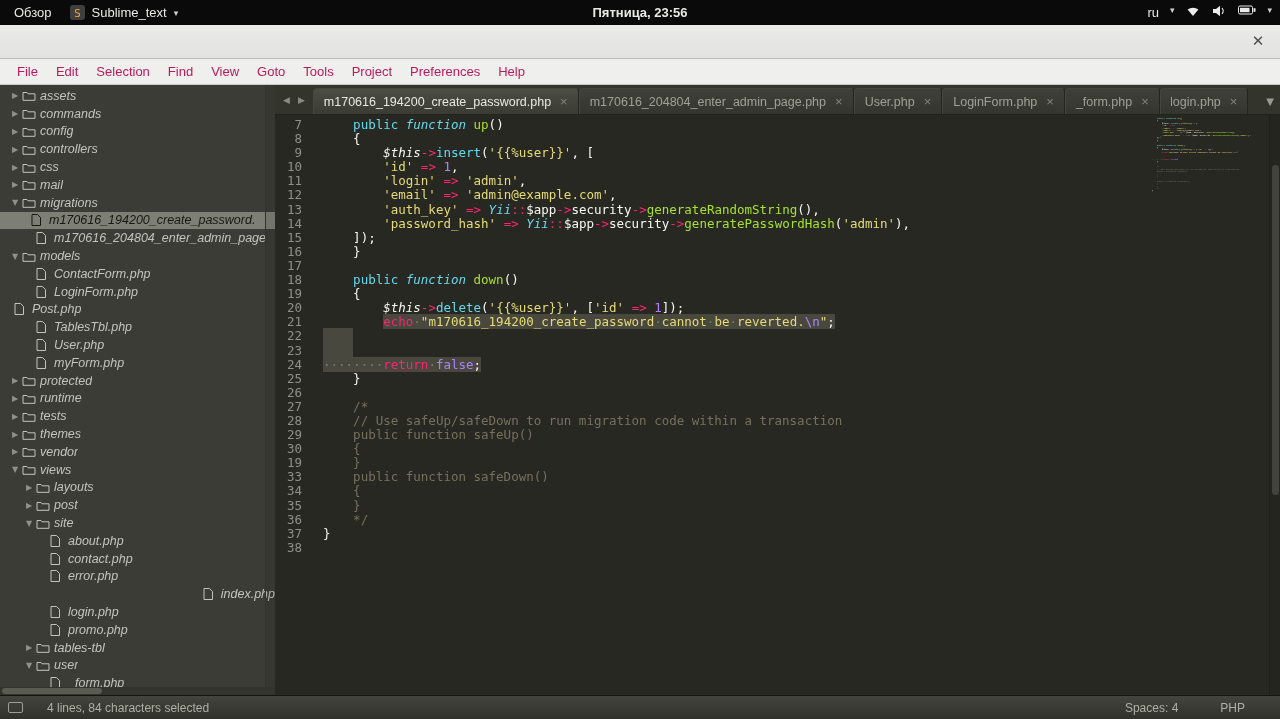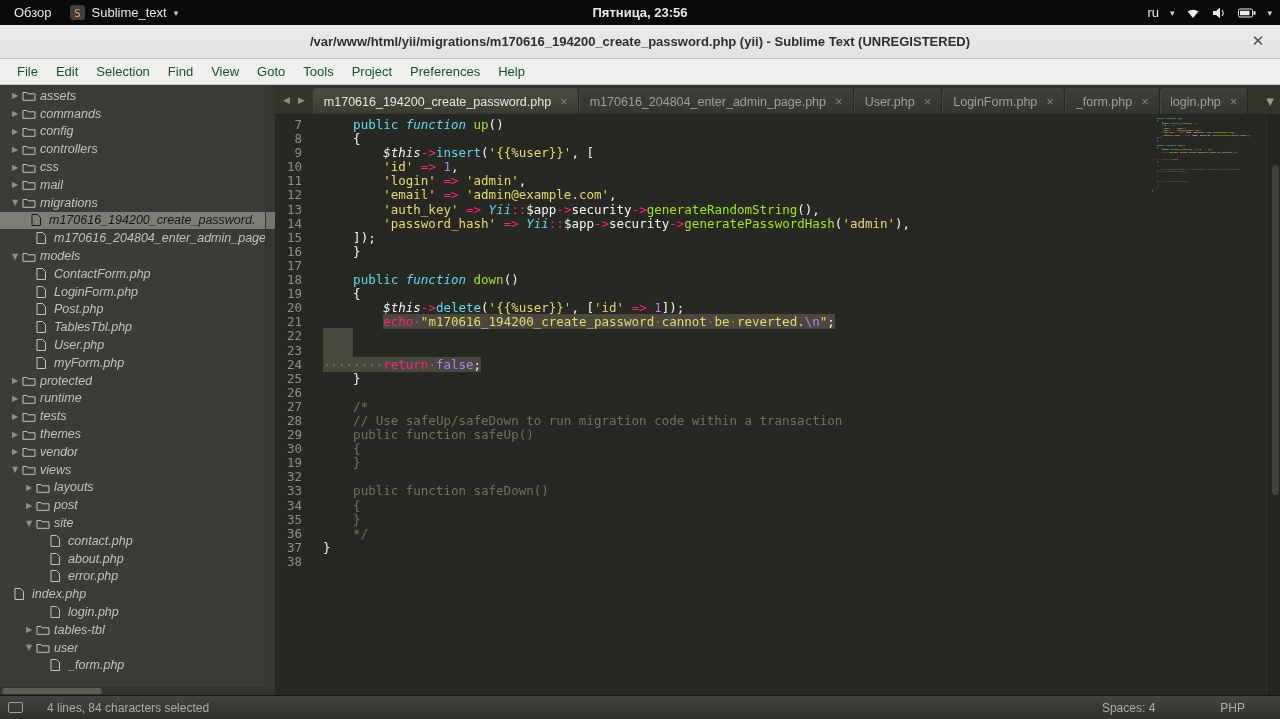--- a/index.html
+++ b/index.html
@@ -16,7 +16,7 @@
   .topbar .appbtn { display:flex; align-items:center; gap:7px; }
   .topbar .caret { font-family:"DejaVu Sans",sans-serif; font-size:9px; color:#cfcfcd; }
   .topbar .clock { position:absolute; left:50%; transform:translateX(-50%); font-weight:bold; }
-  .topbar .right { position:absolute; right:8px; display:flex; align-items:center; gap:11px; }
+  .topbar .right { position:absolute; right:8px; display:flex; gap:11px; }
   .topbar svg { display:block; }
 
   

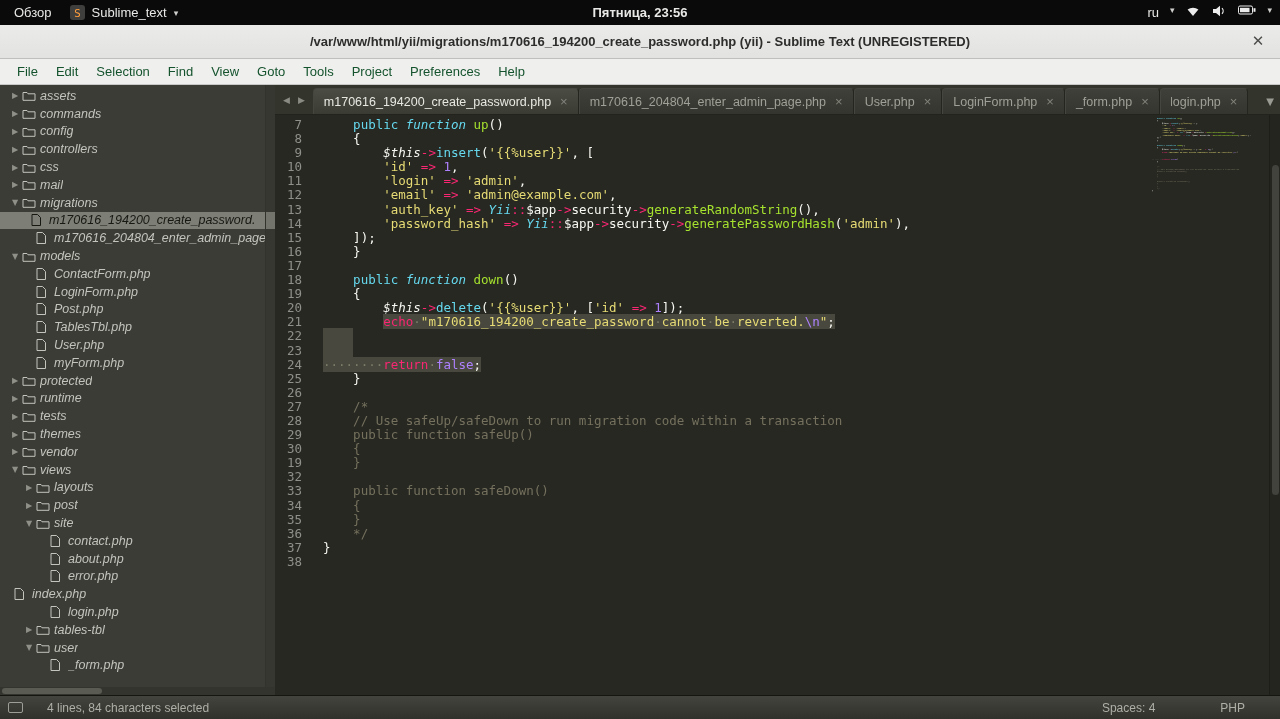--- a/index.html
+++ b/index.html
@@ -127,7 +127,6 @@
 </div>
 
 <div class="titlebar">
-  <div class="wtitle">/var/www/html/yii/migrations/m170616_194200_create_password.php (yii) - Sublime Text (UNREGISTERED)</div>
   <div class="wclose">✕</div>
 </div>
 

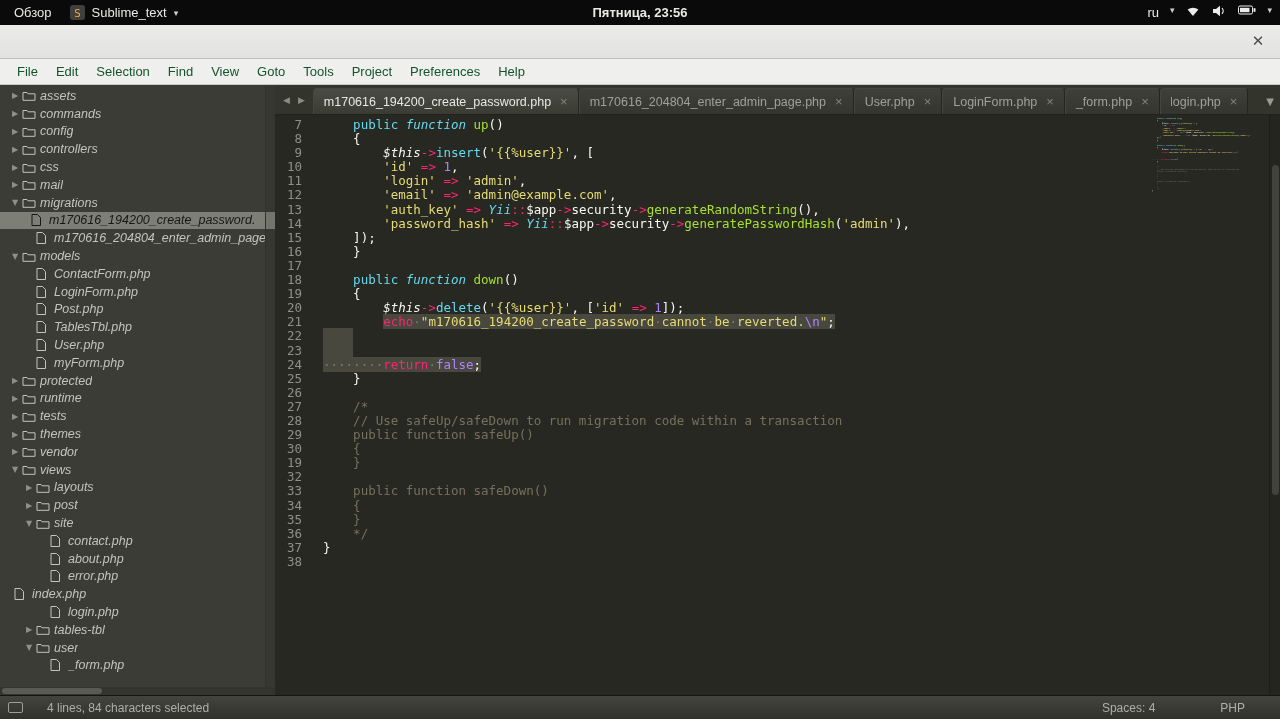--- a/index.html
+++ b/index.html
@@ -26,7 +26,7 @@
 
   
   .menubar { height:26px; background:#efefed; border-bottom:1px solid #c8c8c6; display:flex; align-items:center; padding-left:8px; }
-  .menu-item { padding:0 9px; font-size:13px; color:#14532d; line-height:25px; }
+  .menu-item { padding:0 9px; font-size:13px; color:#be185d; line-height:25px; }
 
   
   .main { display:flex; height:610px; }

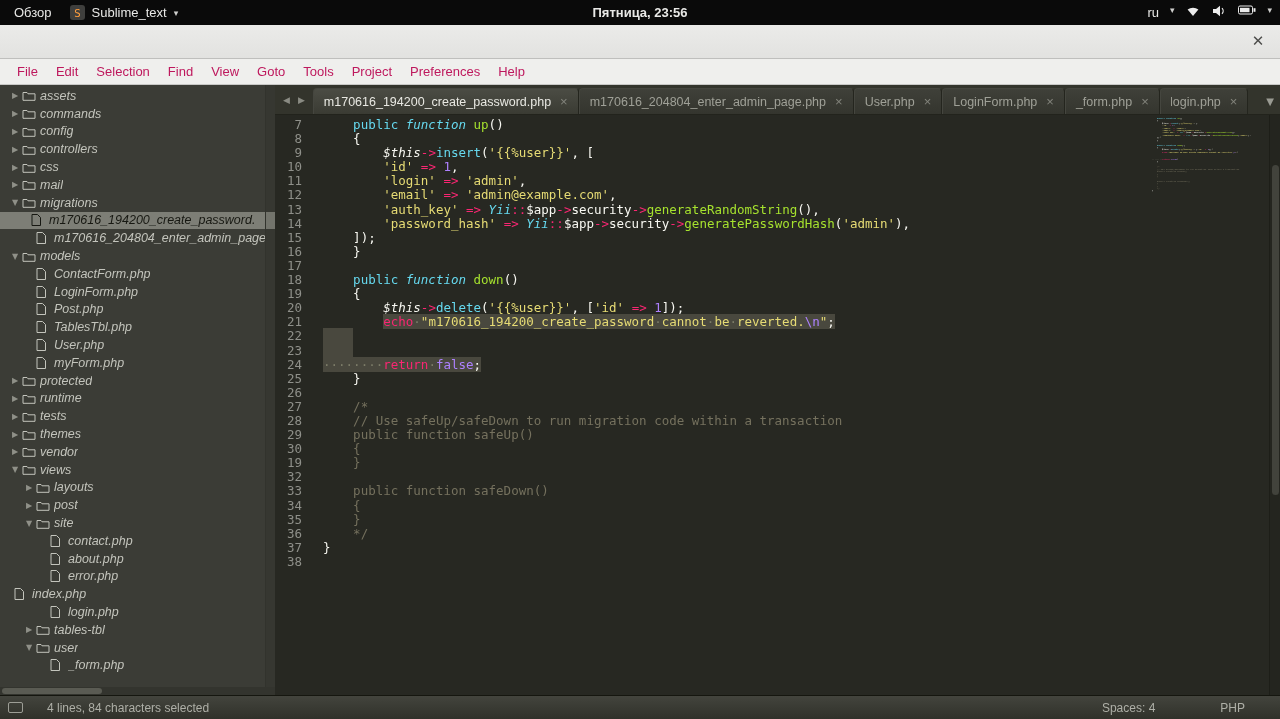--- a/index.html
+++ b/index.html
@@ -254,7 +254,7 @@
           </span>
           <span class="tlabel">LoginForm.php</span>
         </div>
-        <div class="tree-row" style="padding-left: 22px;">
+        <div class="tree-row" style="">
           <span class="arrow"></span>
           <span class="ticon">
             <svg width="10" height="12" viewBox="0 0 10 12">

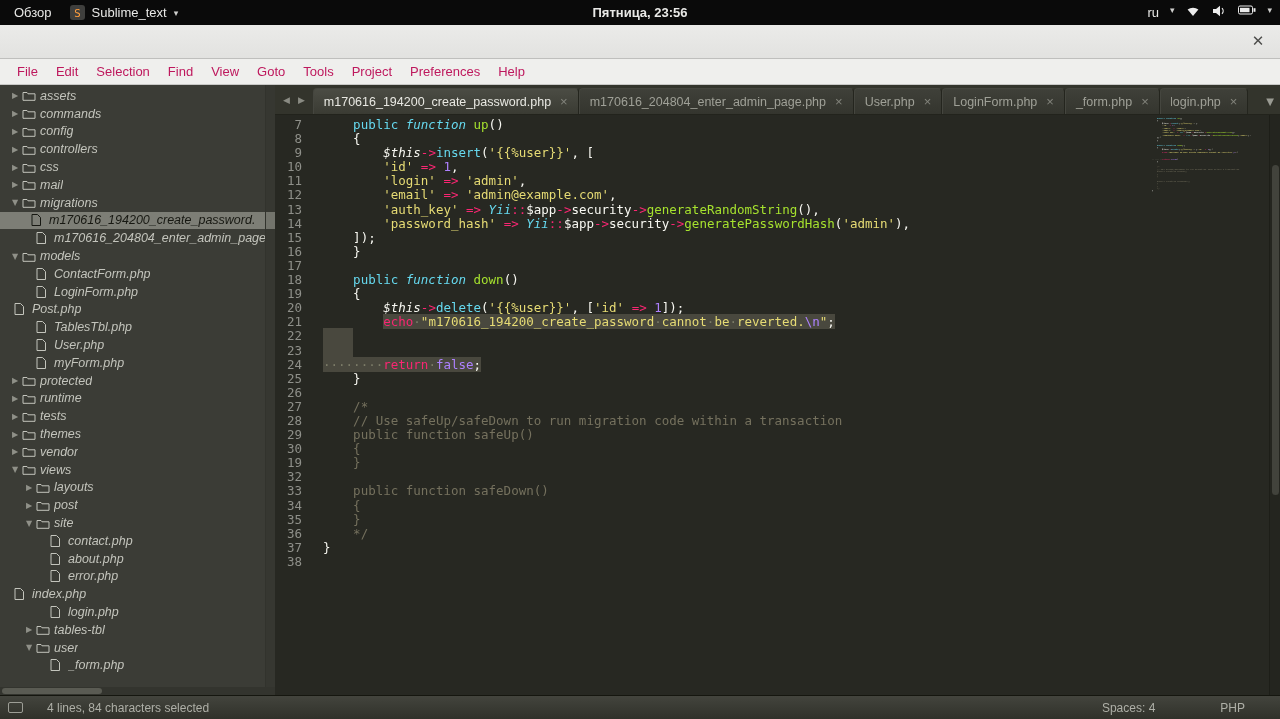--- a/index.html
+++ b/index.html
@@ -588,10 +588,6 @@
             <span class="lt"><span class="tk-cmt">    }</span></span>
           </div>
           <div class="cline">
-            <span class="ln">32</span>
-            <span class="lt"></span>
-          </div>
-          <div class="cline">
             <span class="ln">33</span>
             <span class="lt"><span class="tk-cmt">    public function safeDown()</span></span>
           </div>

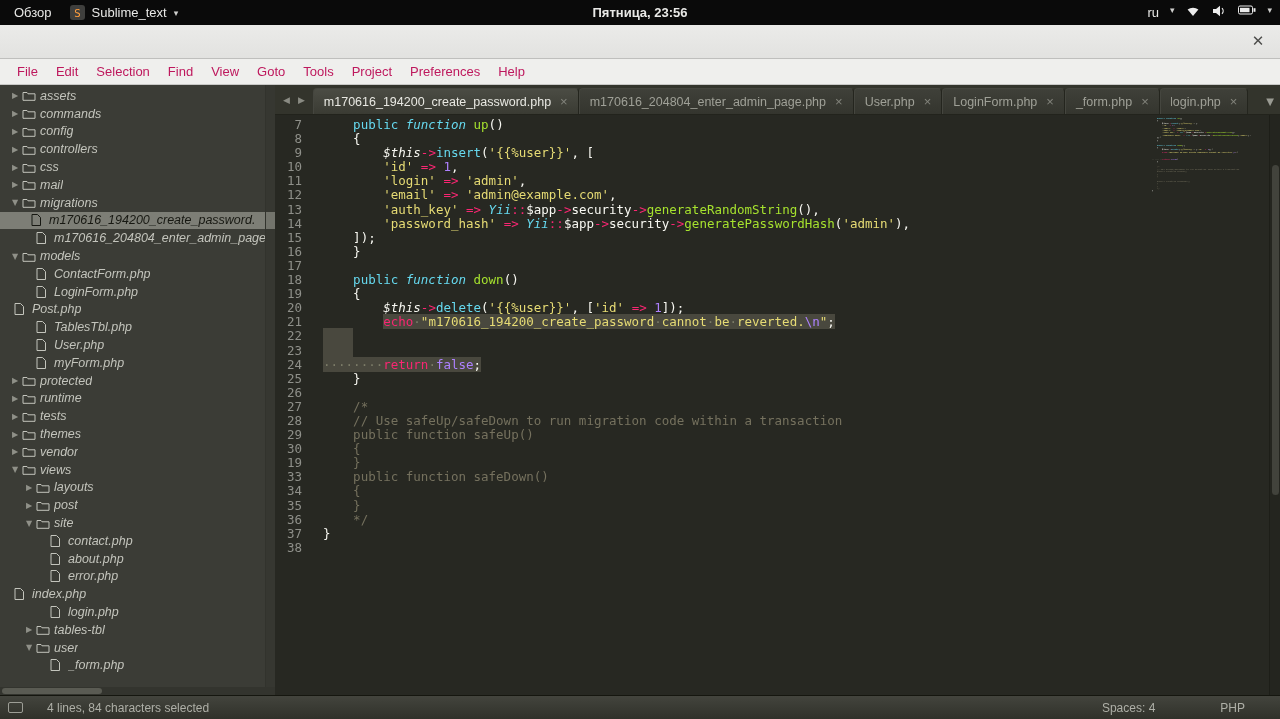--- a/index.html
+++ b/index.html
@@ -378,16 +378,16 @@
               <path d="M1 .5 h5.5 l3 3 v8 h-8.5 z" fill="none" stroke="currentColor" stroke-width="1"></path>
             </svg>
           </span>
+          <span class="tlabel">about.php</span>
+        </div>
+        <div class="tree-row" style="padding-left: 36px;">
+          <span class="arrow"></span>
+          <span class="ticon">
+            <svg width="10" height="12" viewBox="0 0 10 12">
+              <path d="M1 .5 h5.5 l3 3 v8 h-8.5 z" fill="none" stroke="currentColor" stroke-width="1"></path>
+            </svg>
+          </span>
           <span class="tlabel">contact.php</span>
-        </div>
-        <div class="tree-row" style="padding-left: 36px;">
-          <span class="arrow"></span>
-          <span class="ticon">
-            <svg width="10" height="12" viewBox="0 0 10 12">
-              <path d="M1 .5 h5.5 l3 3 v8 h-8.5 z" fill="none" stroke="currentColor" stroke-width="1"></path>
-            </svg>
-          </span>
-          <span class="tlabel">about.php</span>
         </div>
         <div class="tree-row" style="padding-left: 36px;">
           <span class="arrow"></span>

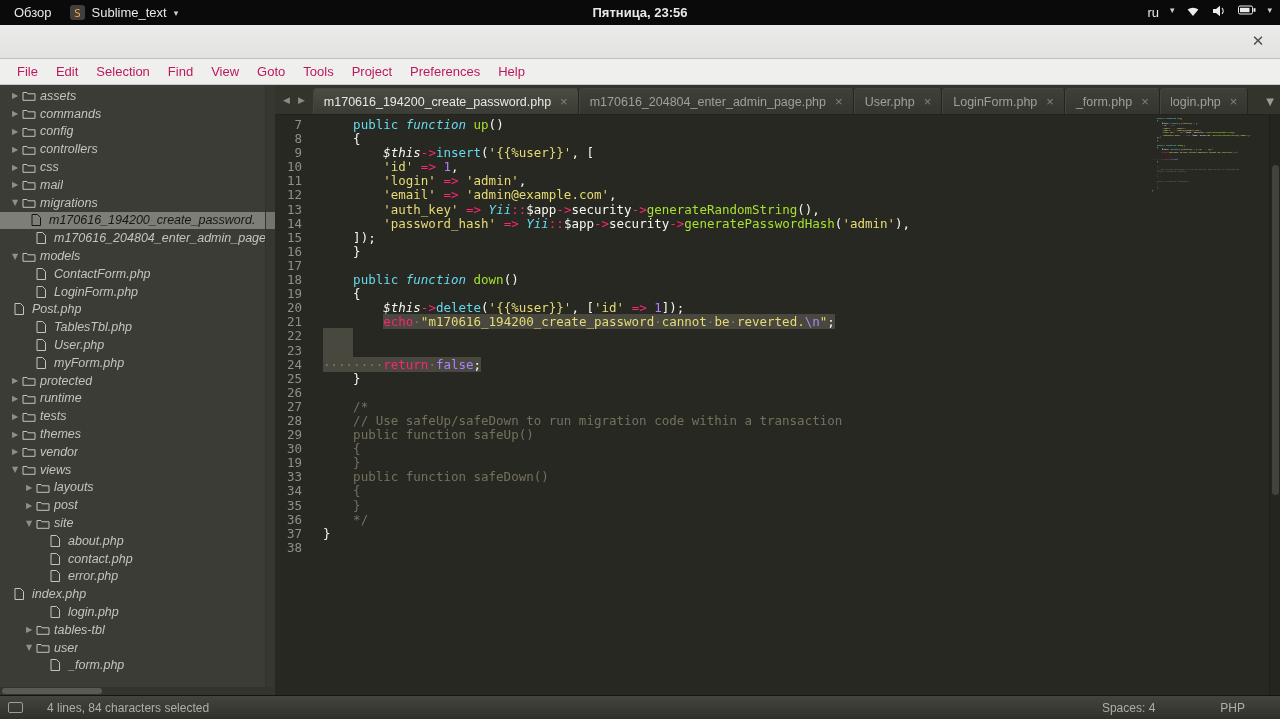--- a/index.html
+++ b/index.html
@@ -398,7 +398,7 @@
           </span>
           <span class="tlabel">error.php</span>
         </div>
-        <div class="tree-row" style="">
+        <div class="tree-row" style="padding-left: 36px; justify-content: flex-end;">
           <span class="arrow"></span>
           <span class="ticon">
             <svg width="10" height="12" viewBox="0 0 10 12">

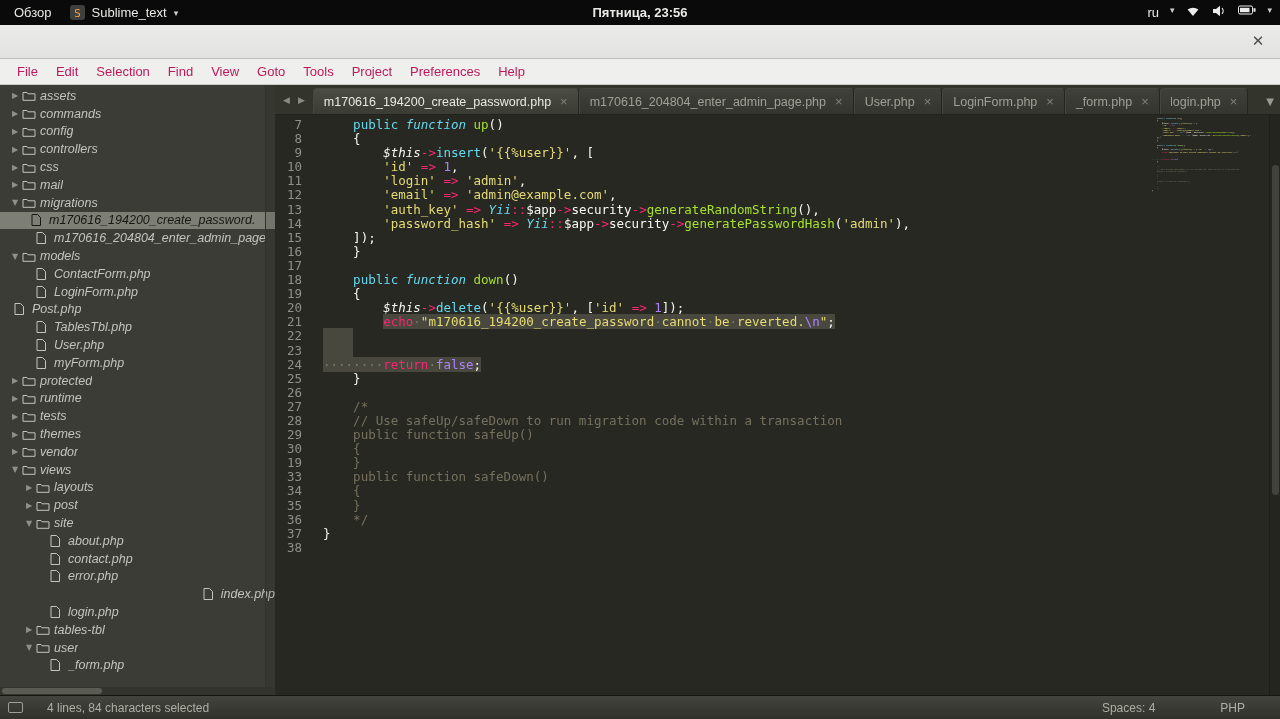--- a/index.html
+++ b/index.html
@@ -416,6 +416,15 @@
           </span>
           <span class="tlabel">login.php</span>
         </div>
+        <div class="tree-row" style="padding-left: 36px;">
+          <span class="arrow"></span>
+          <span class="ticon">
+            <svg width="10" height="12" viewBox="0 0 10 12">
+              <path d="M1 .5 h5.5 l3 3 v8 h-8.5 z" fill="none" stroke="currentColor" stroke-width="1"></path>
+            </svg>
+          </span>
+          <span class="tlabel">promo.php</span>
+        </div>
         <div class="tree-row" style="padding-left: 22px;">
           <span class="arrow">▶</span>
           <span class="ticon">

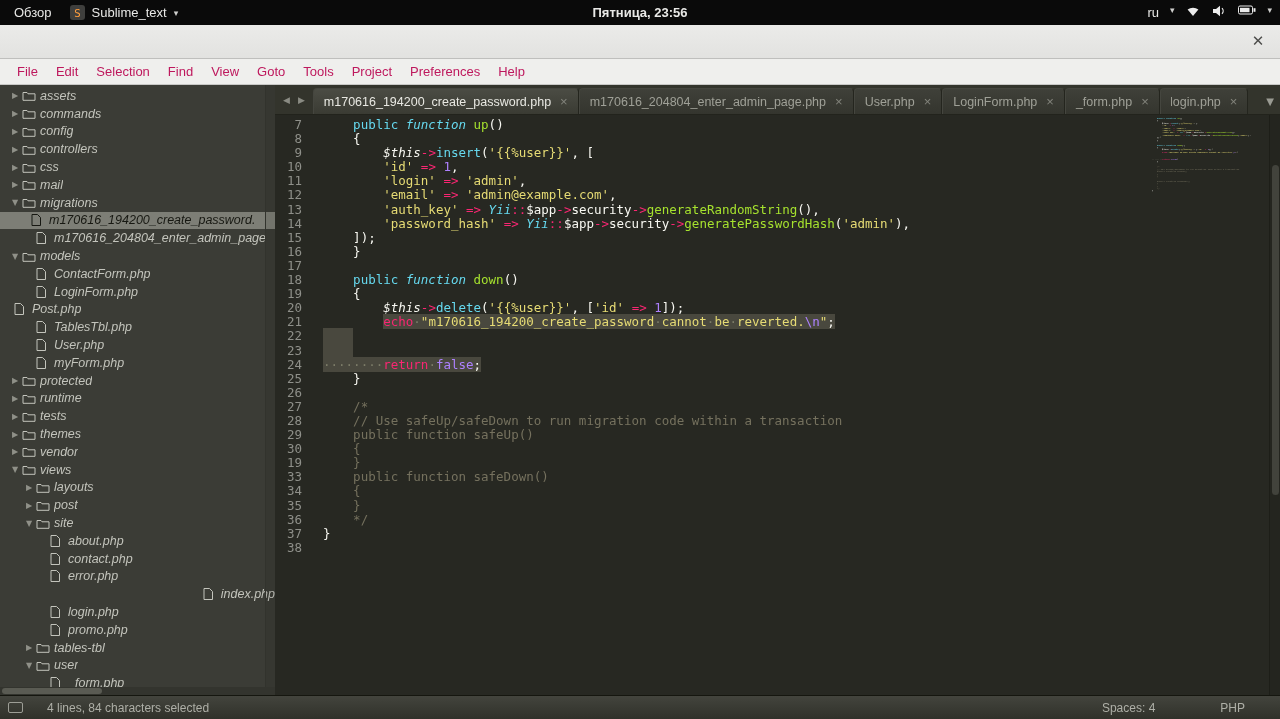--- a/index.html
+++ b/index.html
@@ -81,7 +81,7 @@
   .statusbar { height:24px; background:linear-gradient(#43443d,#30312a); border-top:1px solid #15160f; display:flex; align-items:center; font-size:12px; color:#aeafa7; }
   .statusbar .s-left { display:flex; align-items:center; gap:24px; padding-left:8px; }
   .s-icon { width:15px; height:11px; border:1px solid #9d9e96; border-radius:2px; }
-  .statusbar .s-right { margin-left:auto; display:flex; align-items:center; gap:65px; padding-right:35px; }
+  .statusbar .s-right { margin-left:auto; display:flex; align-items:center; gap:42px; padding-right:35px; }
 </style>
 </head>
 <body>

